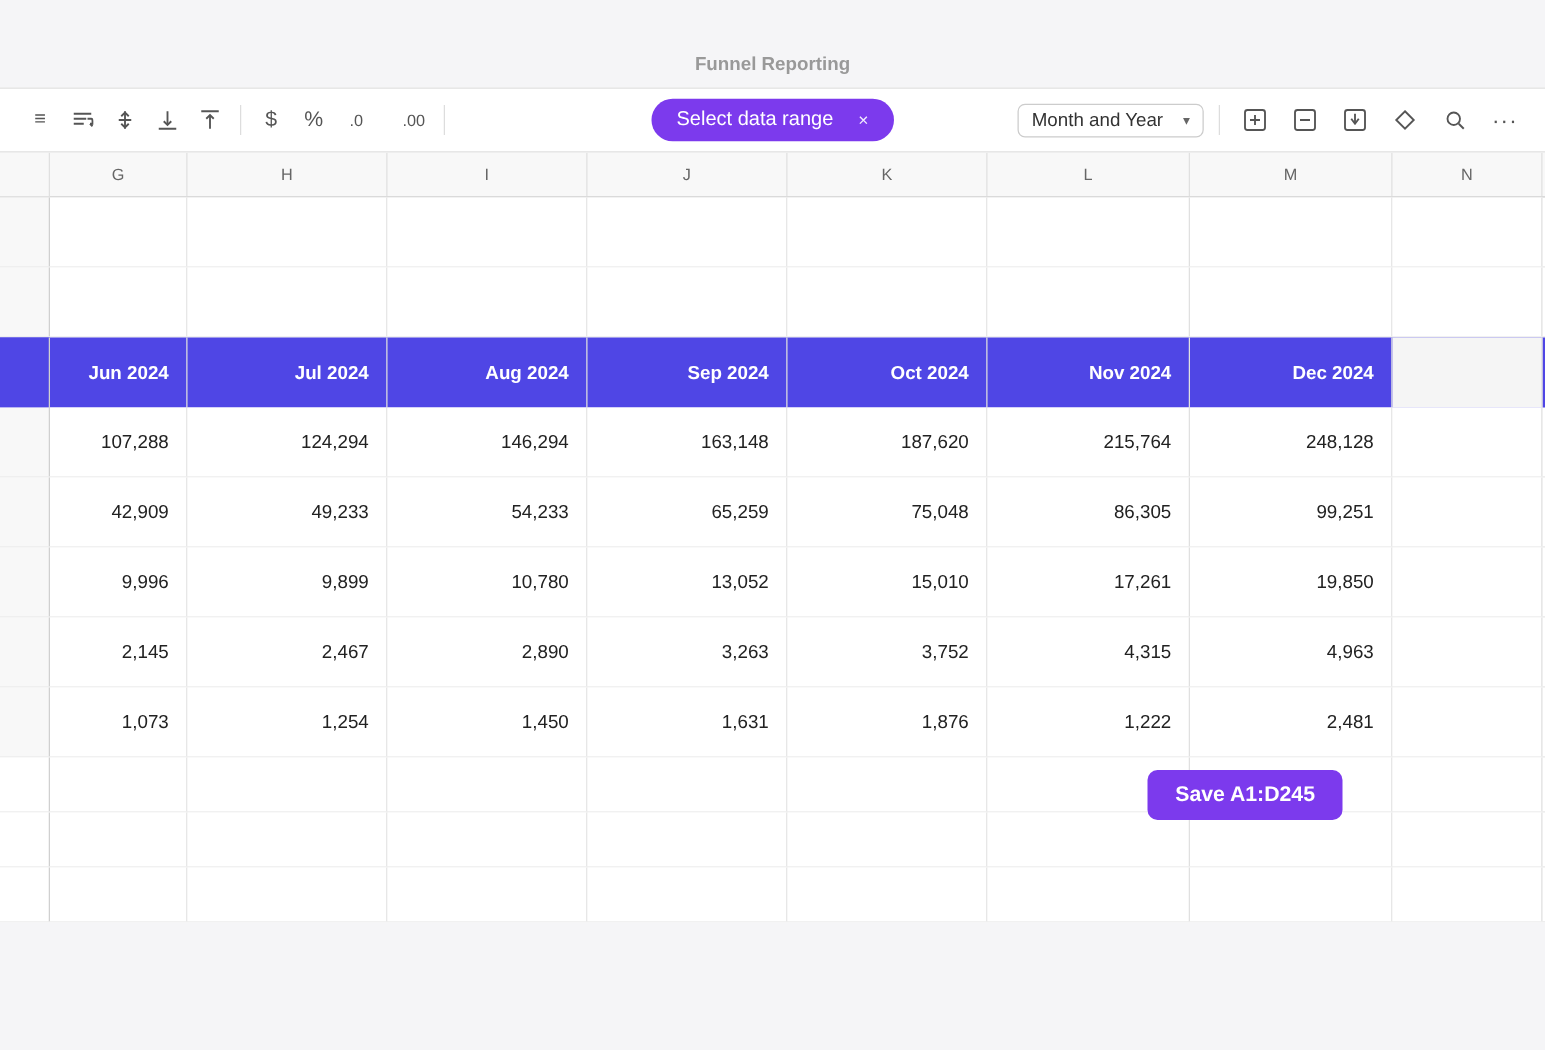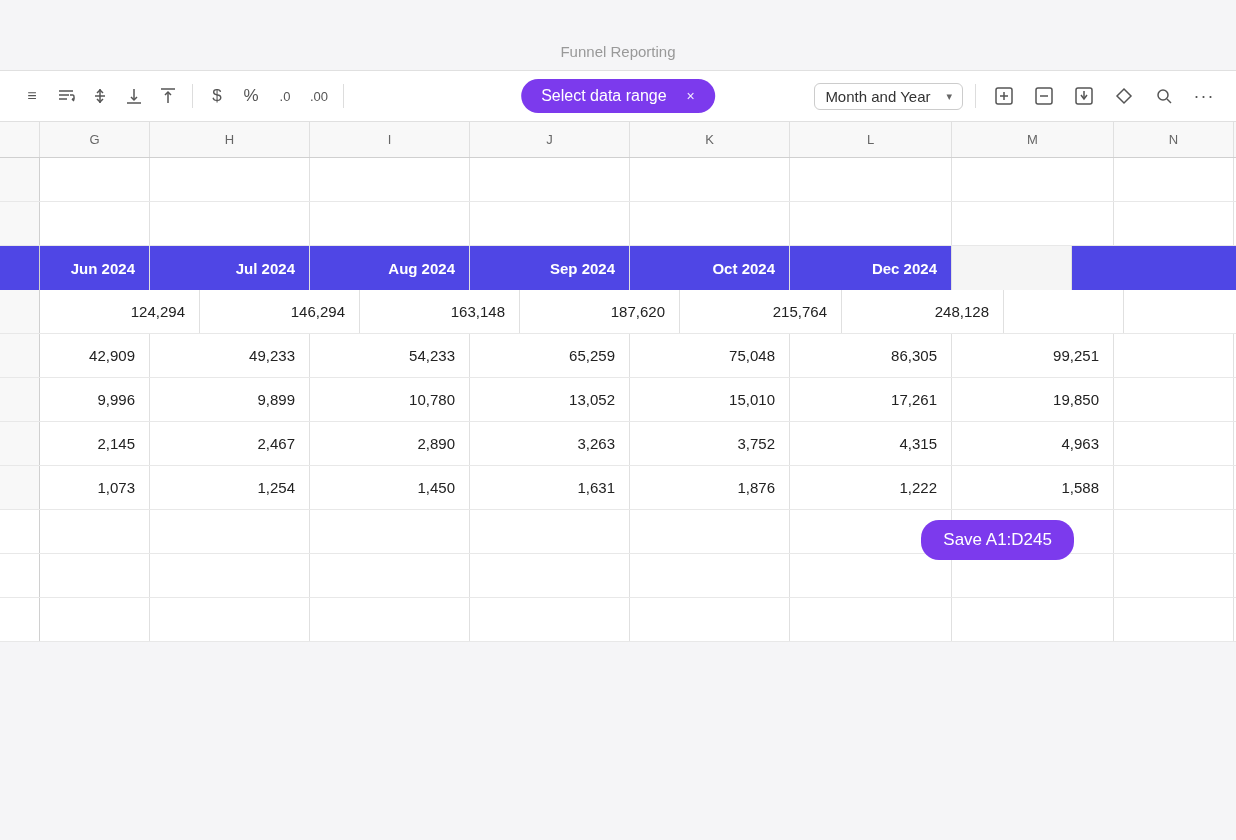--- a/index.html
+++ b/index.html
@@ -84,6 +84,7 @@
       color: #999;
       font-size: 15px;
       white-space: nowrap;
+      font-weight: bold;
     }
 
     .month-year-dropdown {

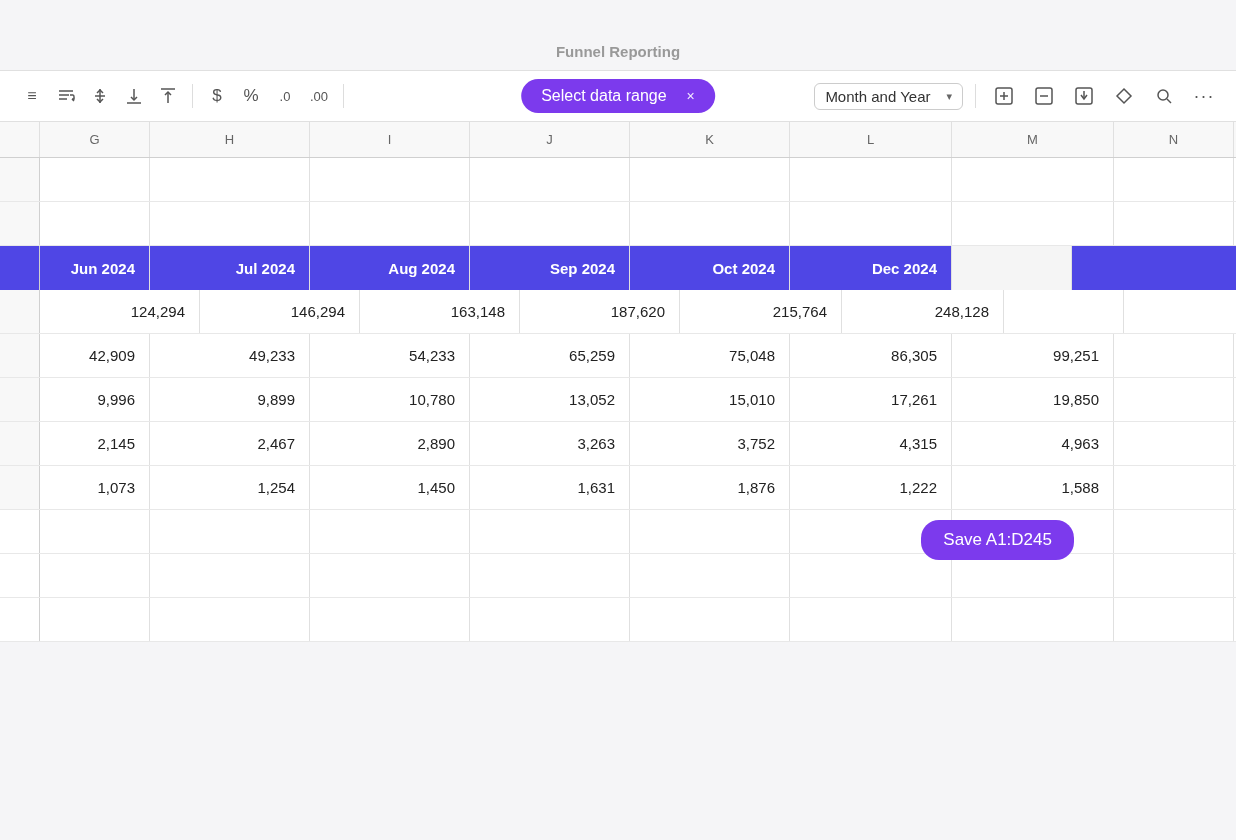--- a/index.html
+++ b/index.html
@@ -271,7 +271,7 @@
     <div class="toolbar-icon" style="font-size:17px;">$</div>
     <div class="toolbar-icon" style="font-size:17px;">%</div>
     <div class="toolbar-icon" style="font-size:13px;">.0</div>
-    <div class="toolbar-icon" style="font-size:13px;">.00</div>
+    <div class="toolbar-icon" style="font-size:13px;margin-left:12px;">.00</div>
   </div>
 
   <div class="toolbar-divider"></div>

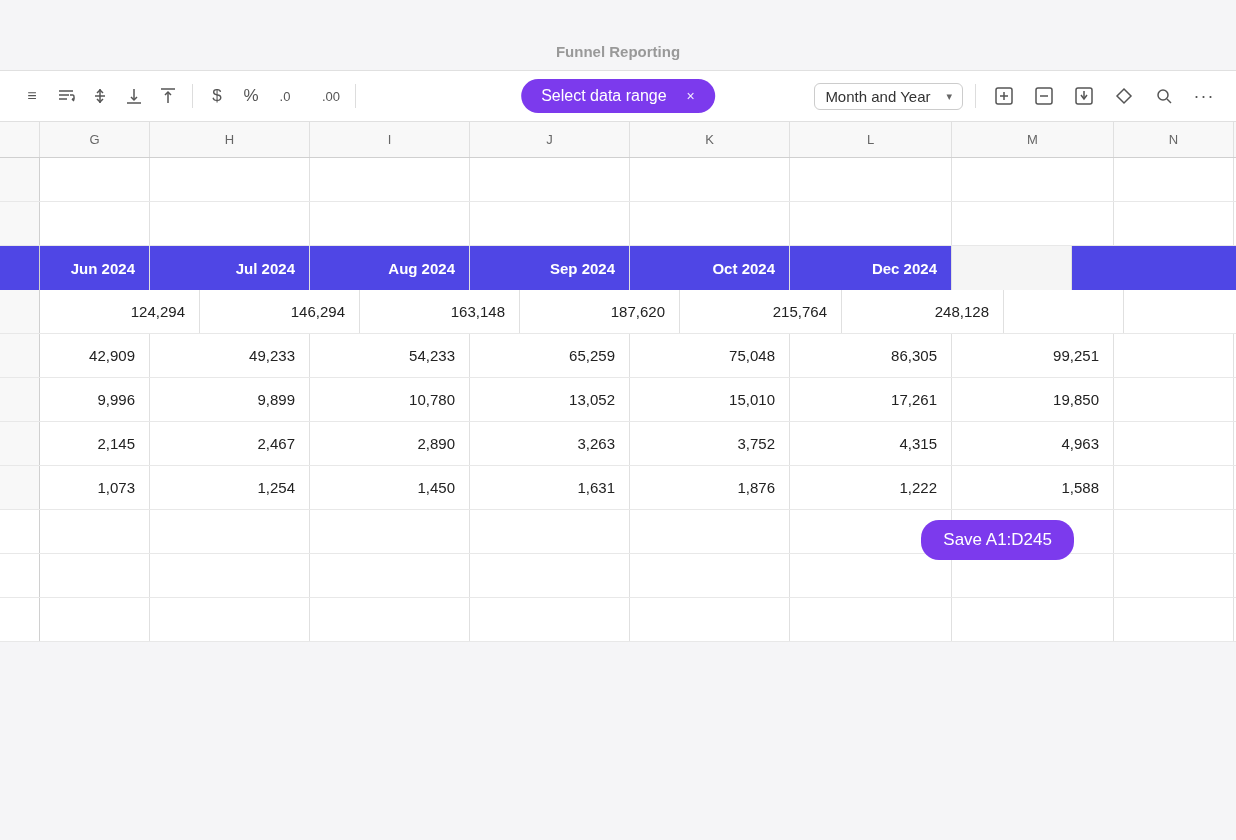--- a/index.html
+++ b/index.html
@@ -142,7 +142,7 @@
     .spreadsheet-row {
       display: flex;
       border-bottom: 1px solid #e8e8e8;
-      height: 44px;
+      height: 56px;
     }
 
     .spreadsheet-row.header-row {

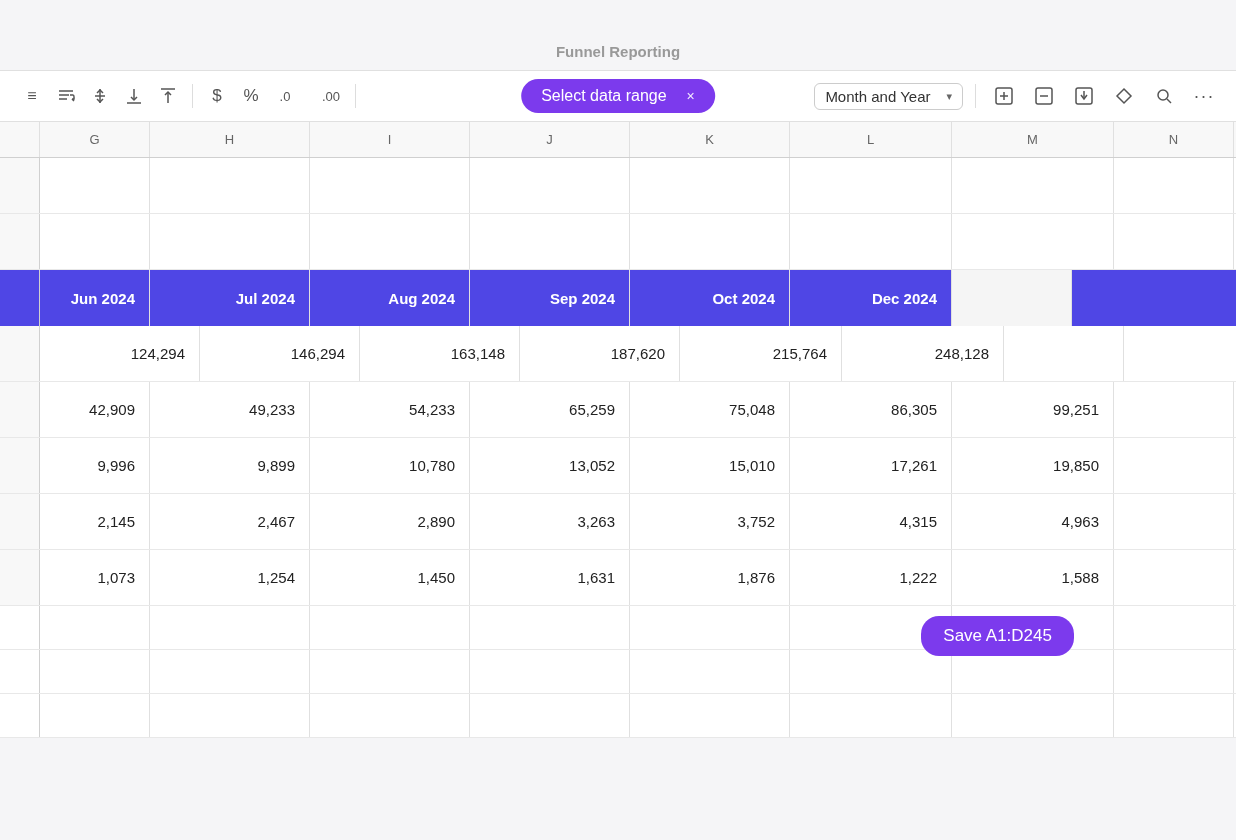--- a/index.html
+++ b/index.html
@@ -371,6 +371,7 @@
       <div class="cell col-i">Aug 2024</div>
       <div class="cell col-j">Sep 2024</div>
       <div class="cell col-k">Oct 2024</div>
+      <div class="cell col-l">Nov 2024</div>
       <div class="cell col-m">Dec 2024</div>
       <div class="cell col-n" style="background: #f5f5f5;"></div>
     </div>

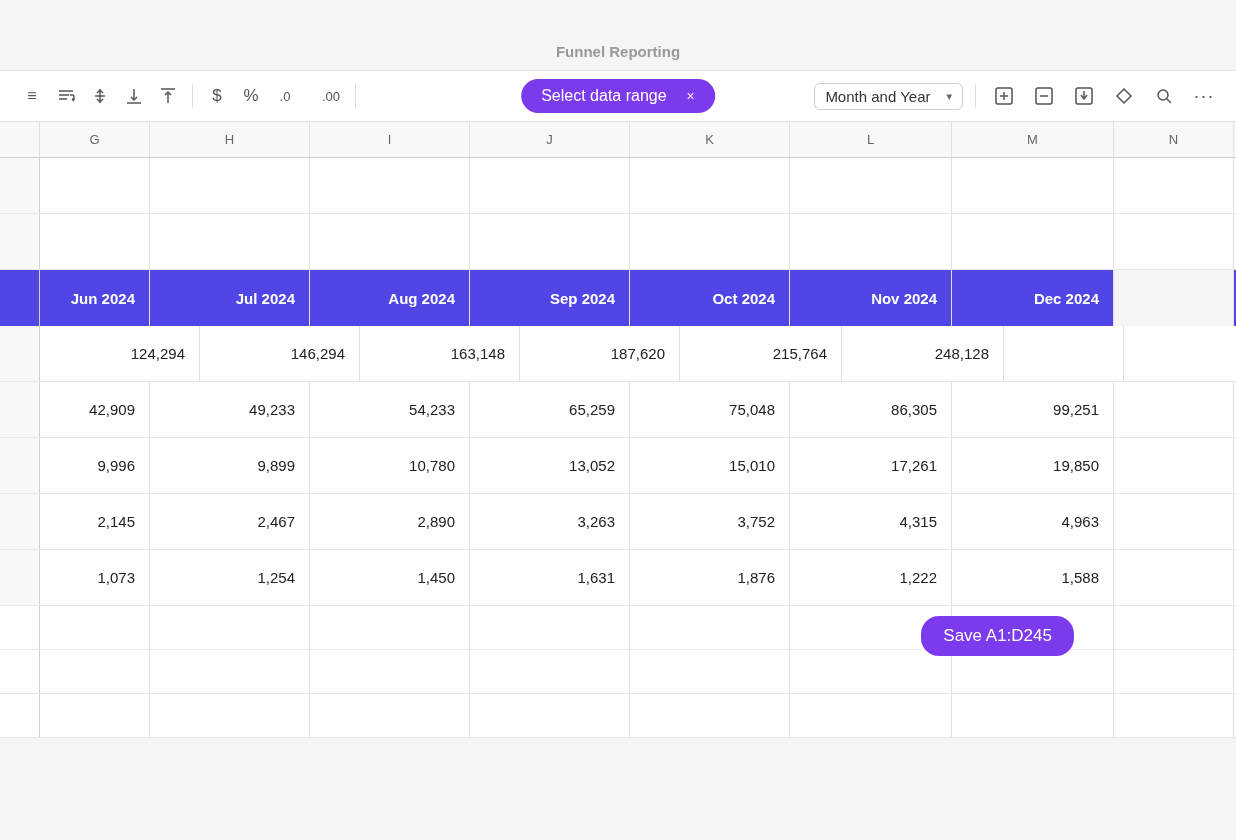--- a/index.html
+++ b/index.html
@@ -378,6 +378,7 @@
 
     <div class="spreadsheet-row">
       <div class="cell row-num"></div>
+      <div class="cell col-g">107,288</div>
       <div class="cell col-h">124,294</div>
       <div class="cell col-i">146,294</div>
       <div class="cell col-j">163,148</div>

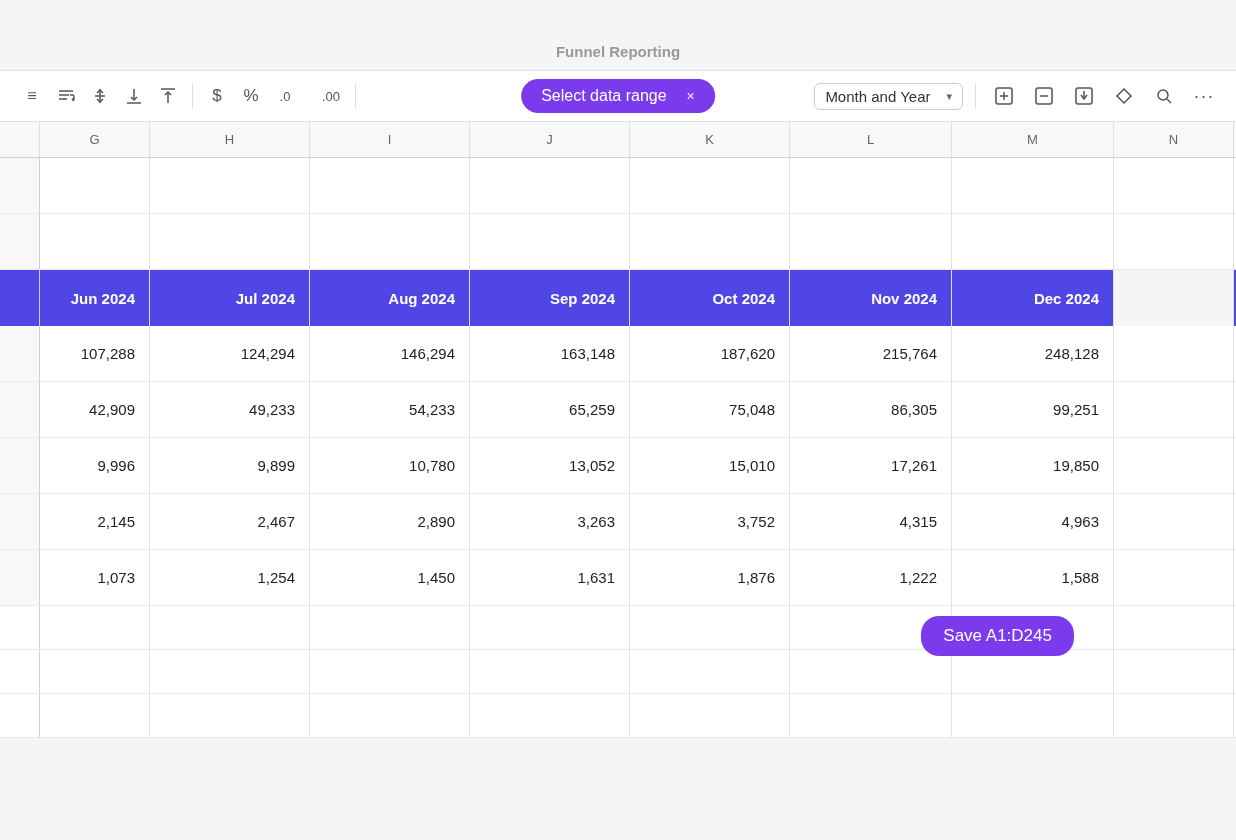--- a/index.html
+++ b/index.html
@@ -432,7 +432,7 @@
       <div class="cell col-j">1,631</div>
       <div class="cell col-k">1,876</div>
       <div class="cell col-l">1,222</div>
-      <div class="cell col-m">1,588</div>
+      <div class="cell col-m">2,481</div>
       <div class="cell col-n"></div>
     </div>
 

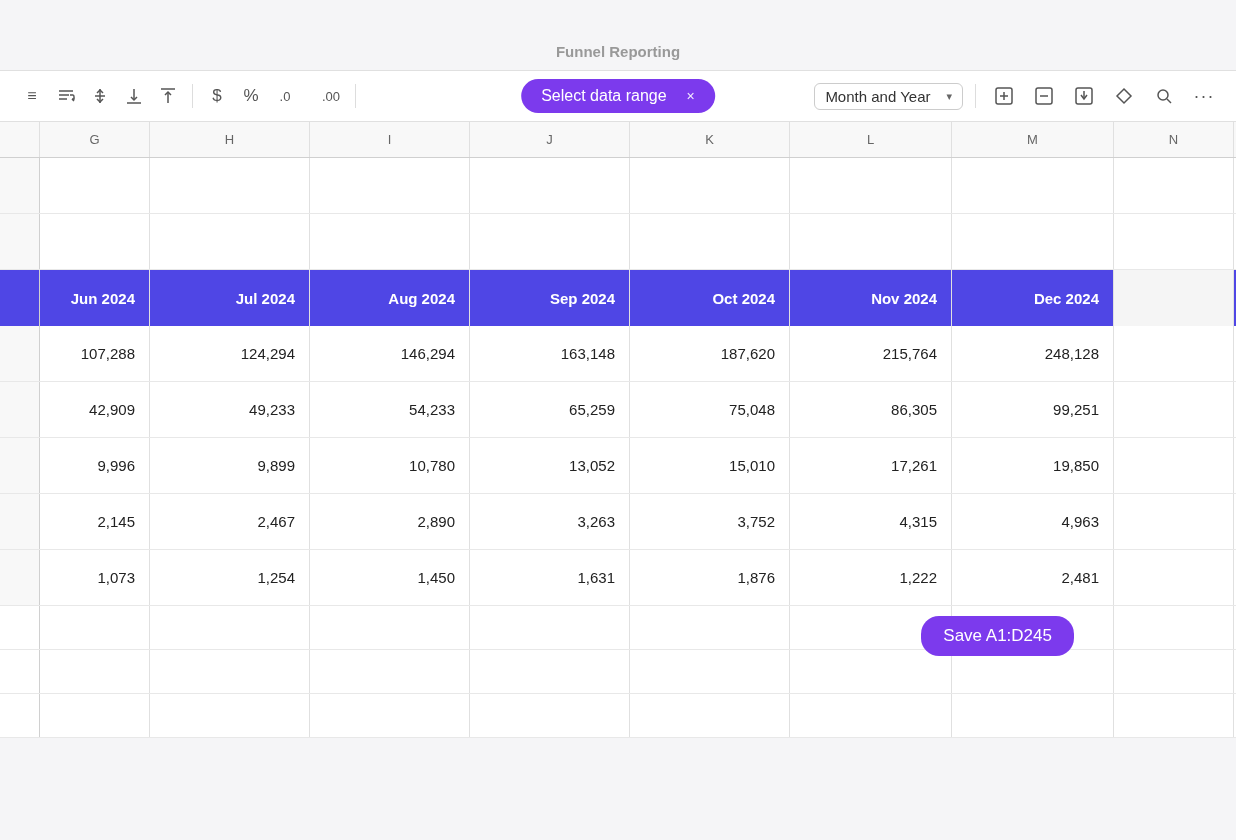--- a/index.html
+++ b/index.html
@@ -199,10 +199,10 @@
       background: #7c3aed;
       color: white;
       border: none;
-      border-radius: 18px;
+      border-radius: 8px;
       padding: 10px 22px;
       font-size: 17px;
-      font-weight: 400;
+      font-weight: 700;
       cursor: pointer;
     }
 

